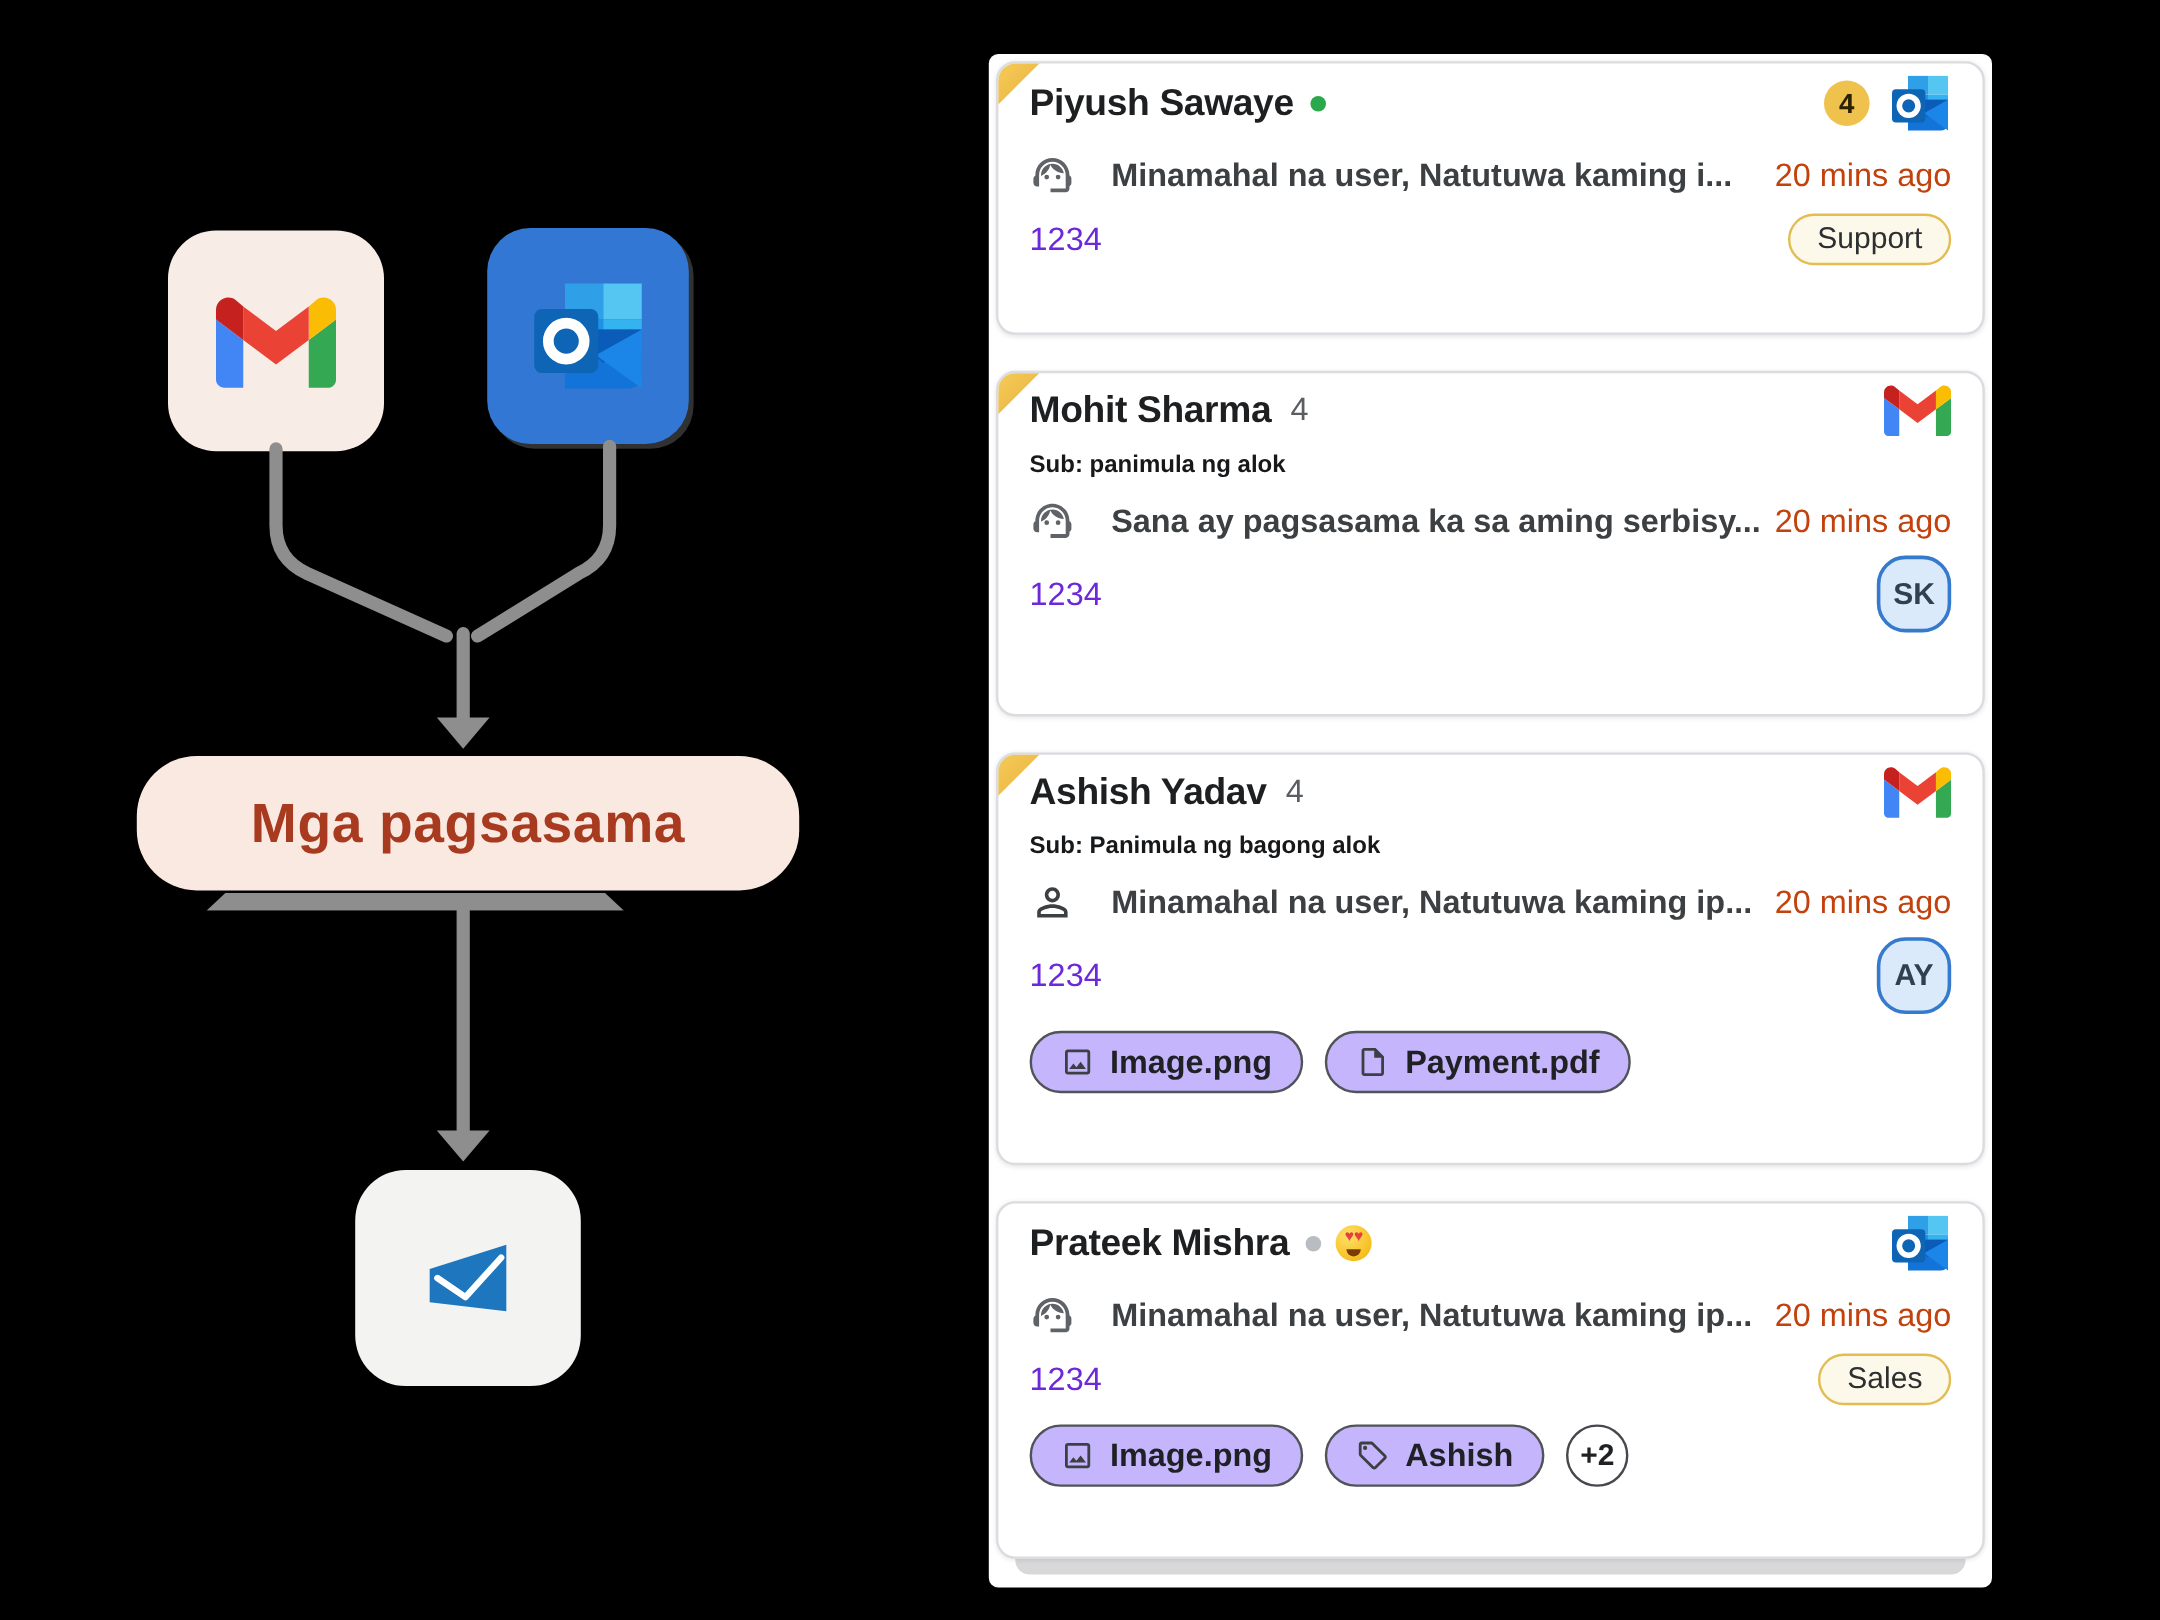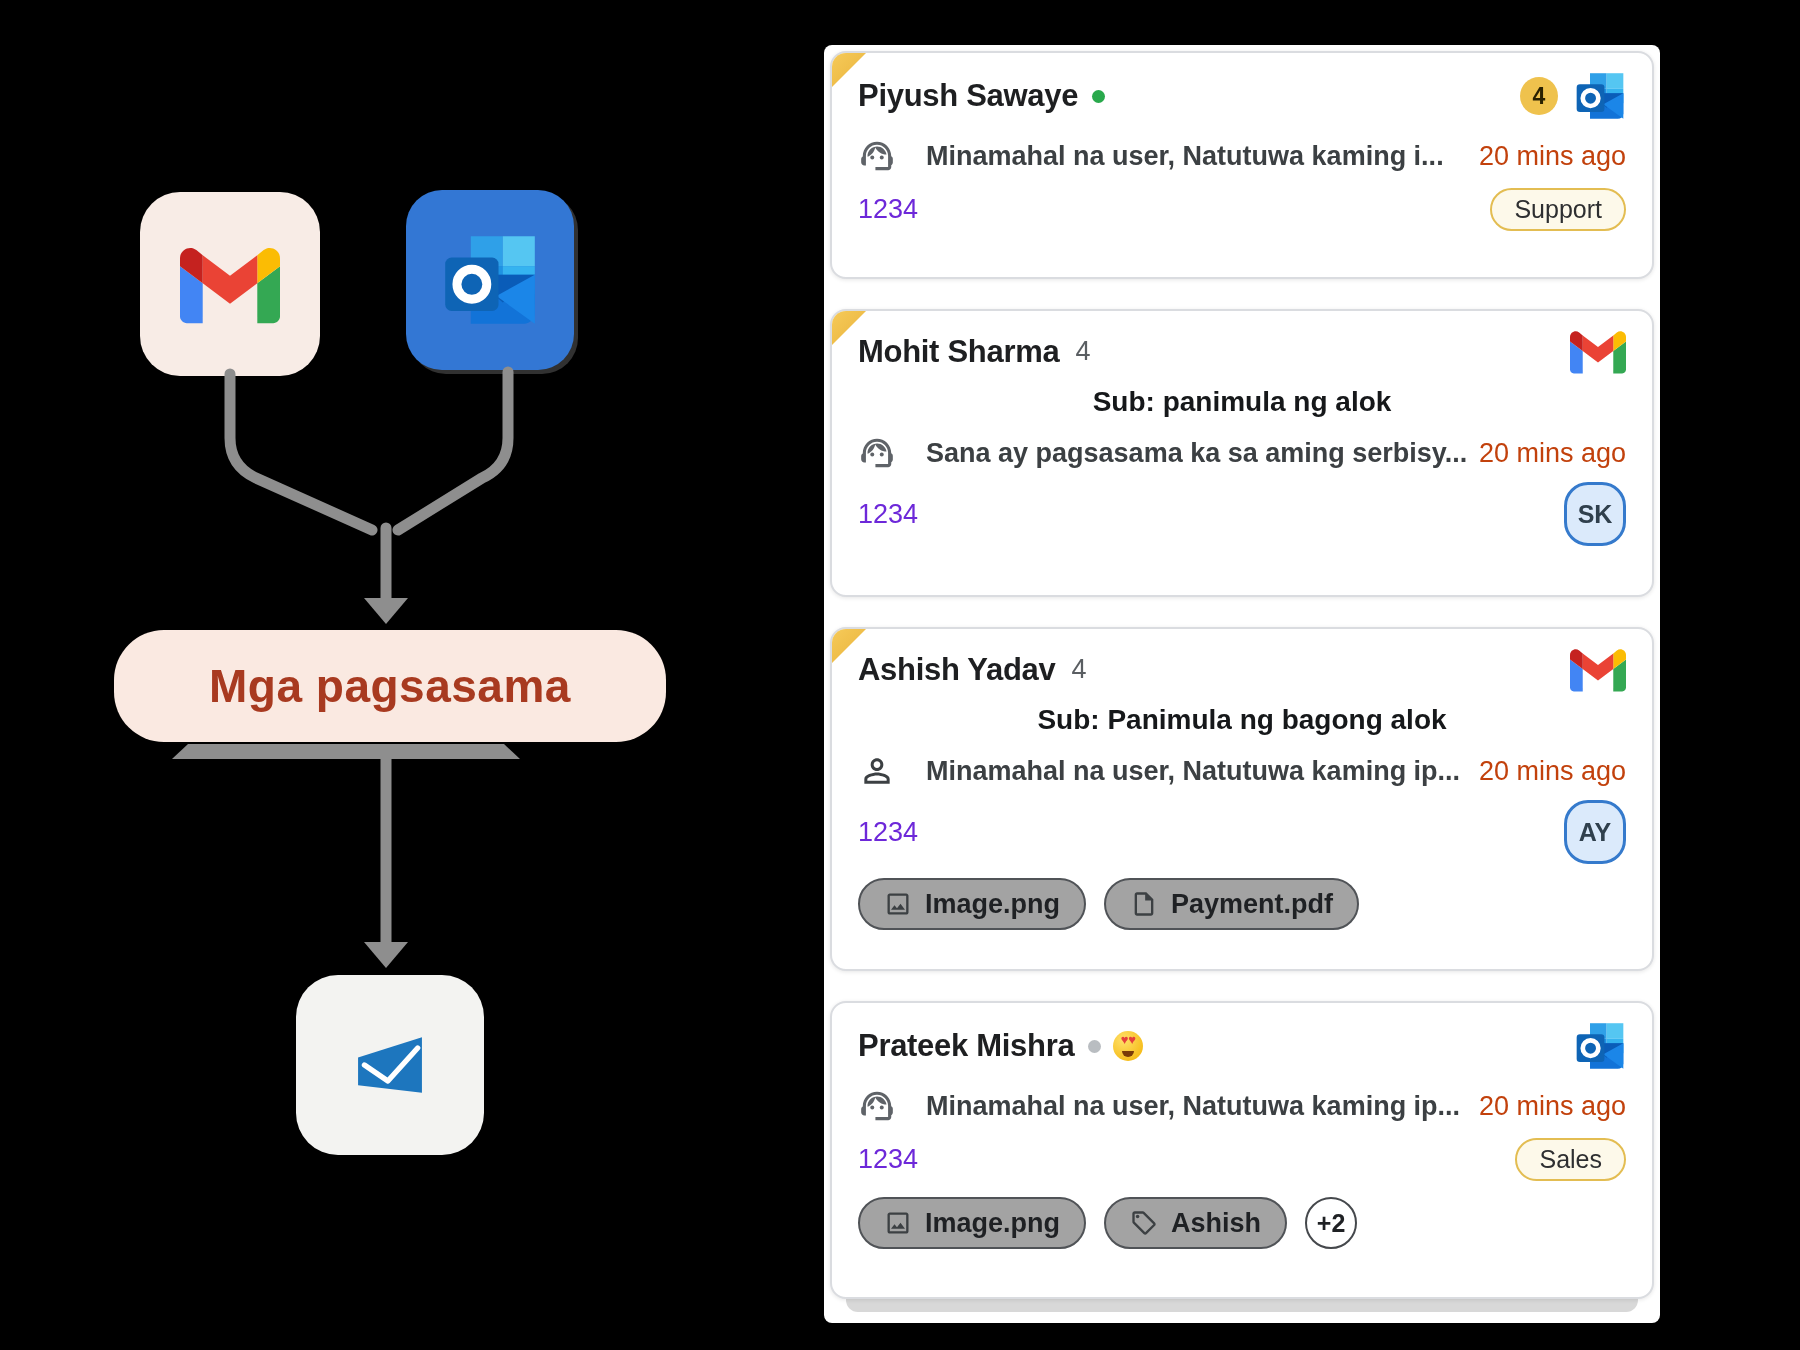--- a/index.html
+++ b/index.html
@@ -23,8 +23,8 @@
   .panel{position:absolute;left:824px;top:45px;width:836px;height:1278px;background:#fff;
          border-radius:8px;padding:6px;box-sizing:border-box;}
   .card{position:relative;background:#fff;border:2px solid #DADCE0;border-radius:16px;
-        box-sizing:border-box;overflow:hidden;padding:18px 26px 0 26px;
-        box-shadow:0 1px 4px rgba(0,0,0,.10);margin-bottom:30px;text-align:center;}
+        box-sizing:border-box;overflow:hidden;padding:8px 26px 0 26px;
+        box-shadow:0 1px 4px rgba(0,0,0,.10);margin-bottom:30px;}
   .card1{height:228px;}
   .card2{height:288px;}
   .card3{height:344px;}

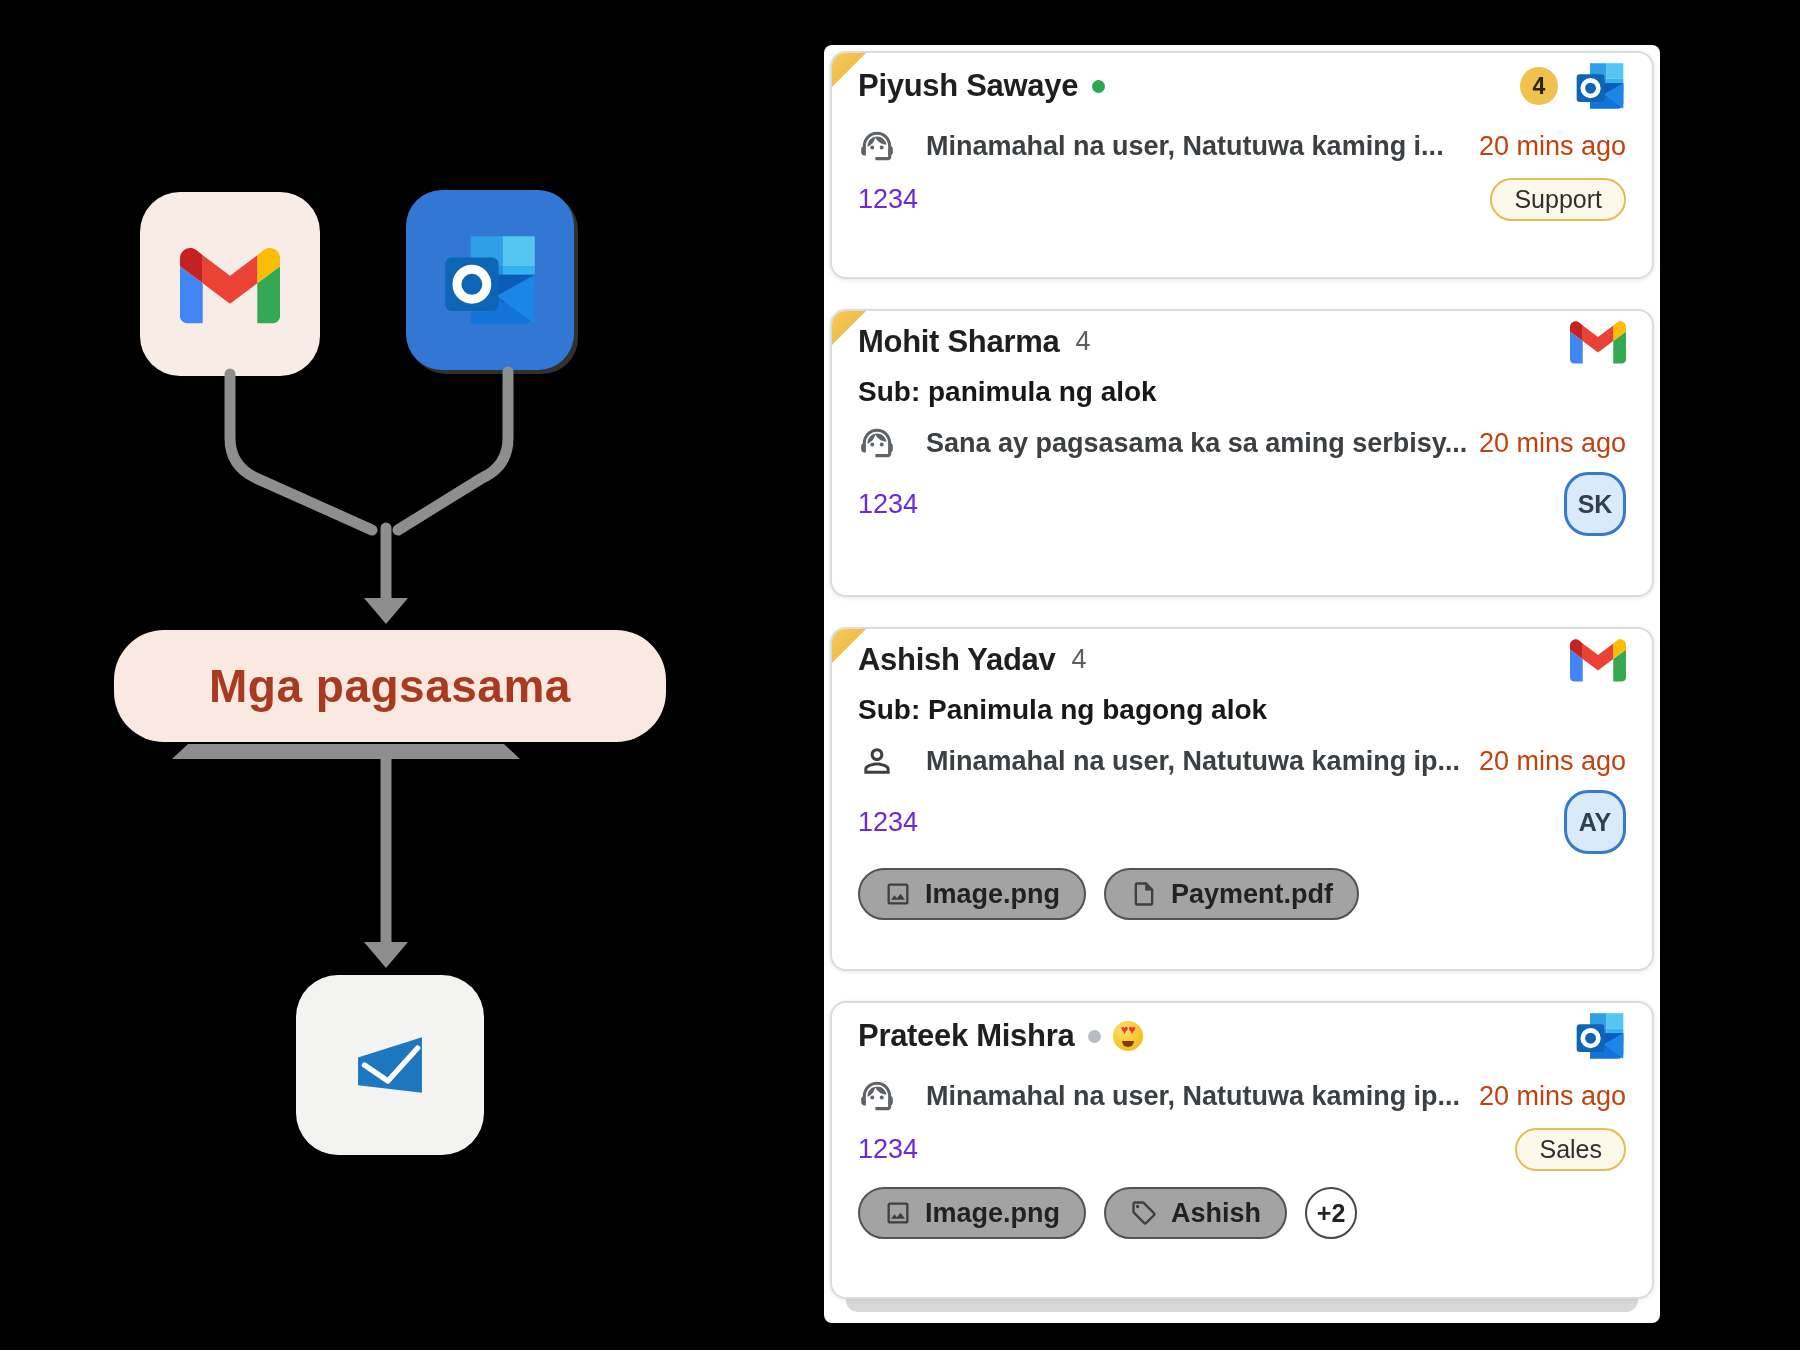--- a/index.html
+++ b/index.html
@@ -39,7 +39,7 @@
   .dot{width:13px;height:13px;border-radius:50%;margin-left:14px;}
   .dot-green{background:#29A94C;}
   .dot-gray{background:#B9BDC1;}
-  .subject{font-size:28px;font-weight:700;color:#16181A;margin-top:12px;}
+  .subject{font-size:20px;font-weight:700;color:#16181A;margin-top:12px;}
   .msgrow{margin-top:16px;}
   .msg{font-size:27px;font-weight:600;color:#3C4043;margin-left:30px;white-space:nowrap;}
   .time{font-size:27px;font-weight:400;color:#c2410c;}

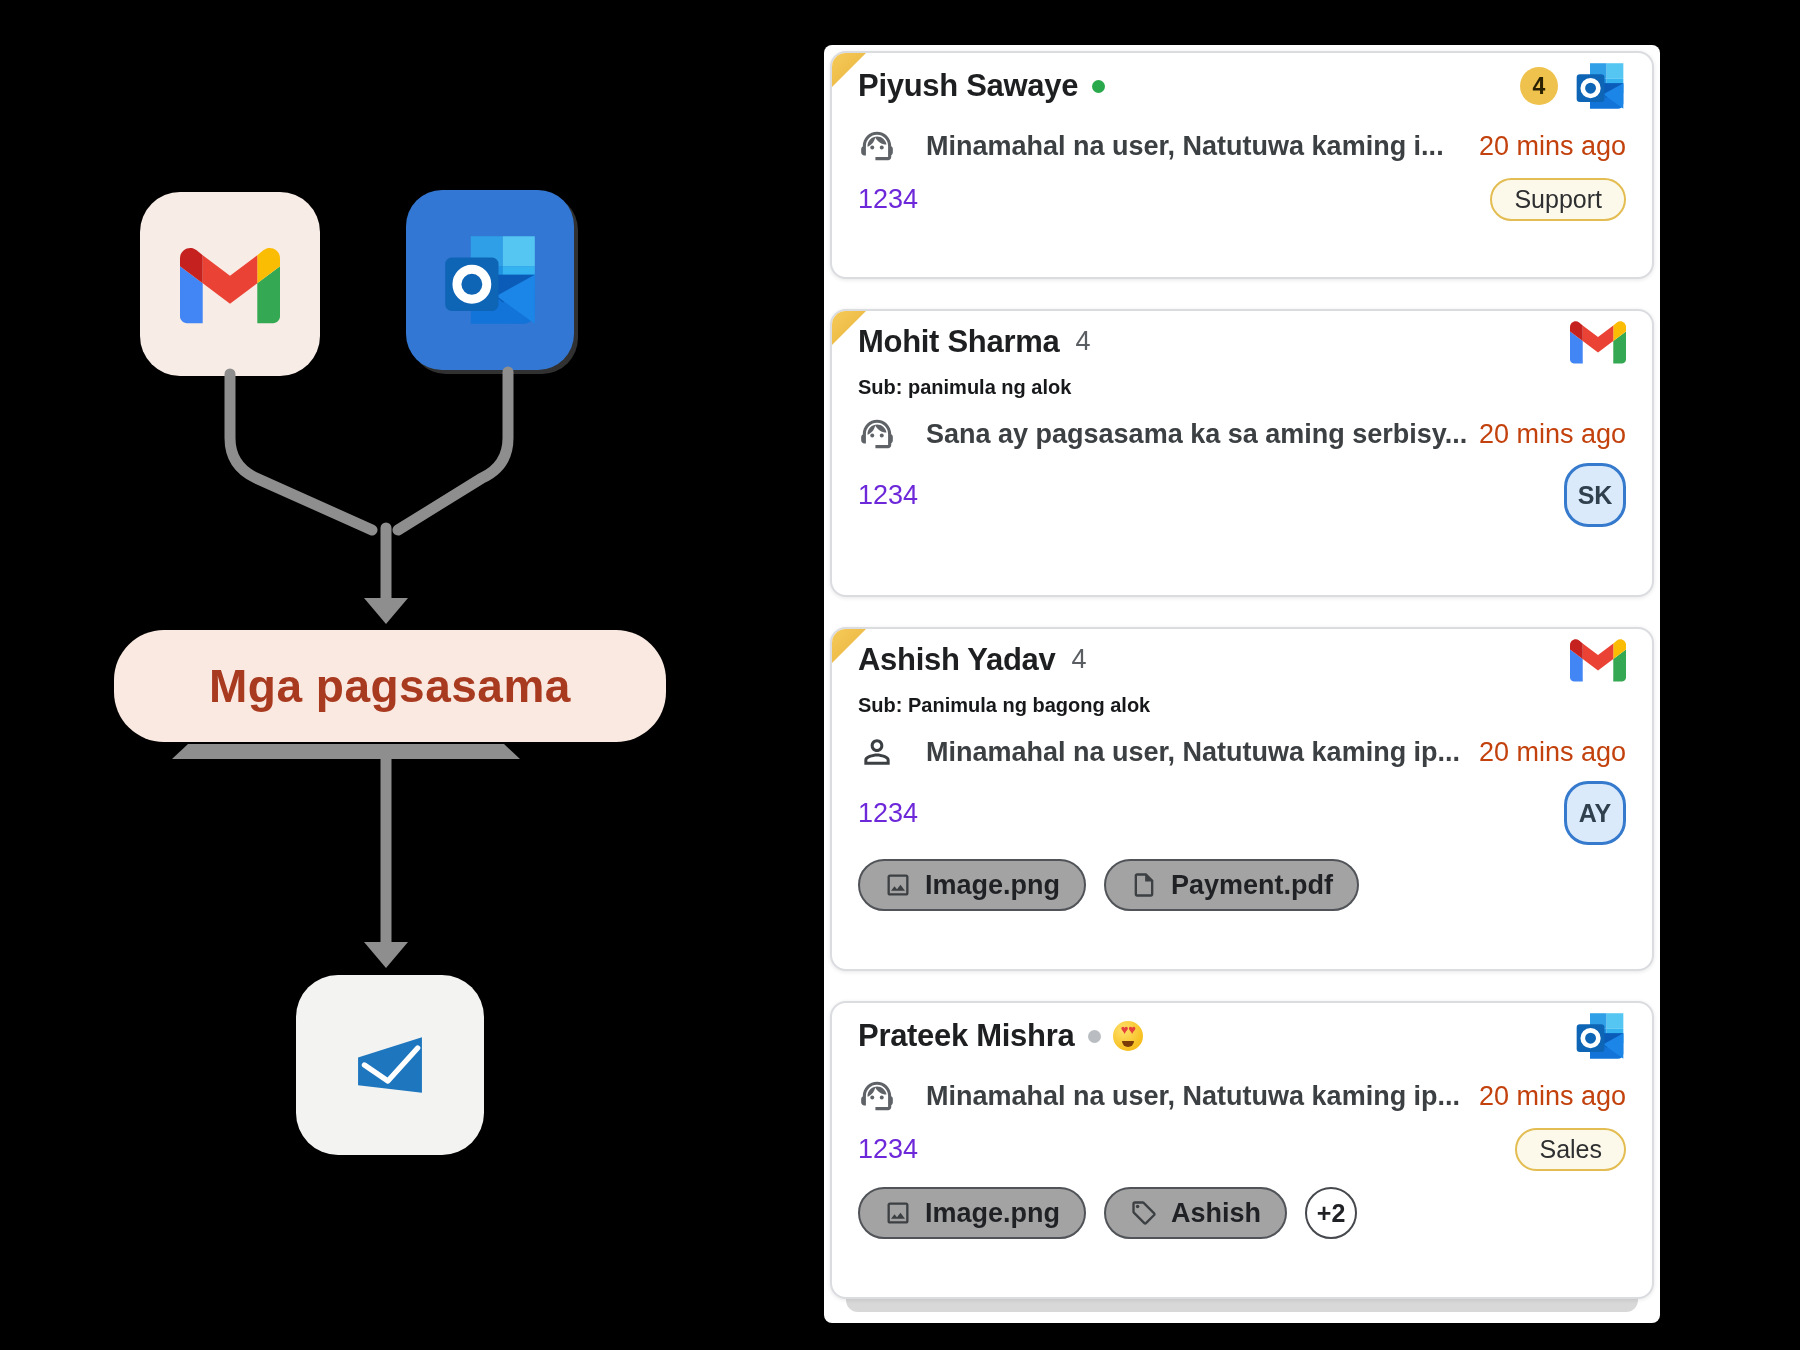--- a/index.html
+++ b/index.html
@@ -54,7 +54,7 @@
           font-size:25px;font-weight:700;color:#30404D;}
   .chiprow{margin-top:14px;gap:18px;}
   .chip{height:52px;border:2.5px solid #505357;border-radius:27px;display:flex;align-items:center;
-        gap:13px;padding:0 24px;box-sizing:border-box;background:#a3a3a3;
+        gap:13px;padding:0 24px;box-sizing:border-box;background:#c4b5fd;
         font-size:27px;font-weight:600;color:#1F2124;}
   .more{width:52px;height:52px;border:2.5px solid #45484C;border-radius:50%;box-sizing:border-box;
         display:flex;align-items:center;justify-content:center;font-size:25px;font-weight:600;color:#1F2124;}

